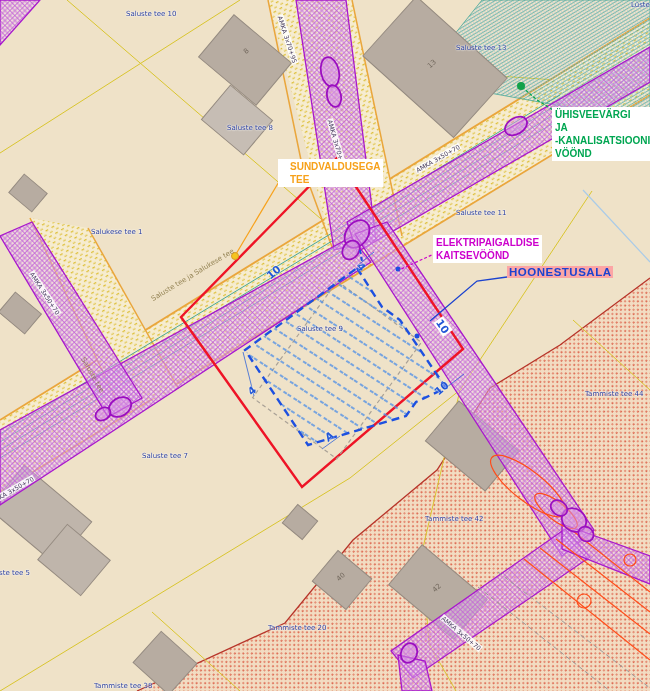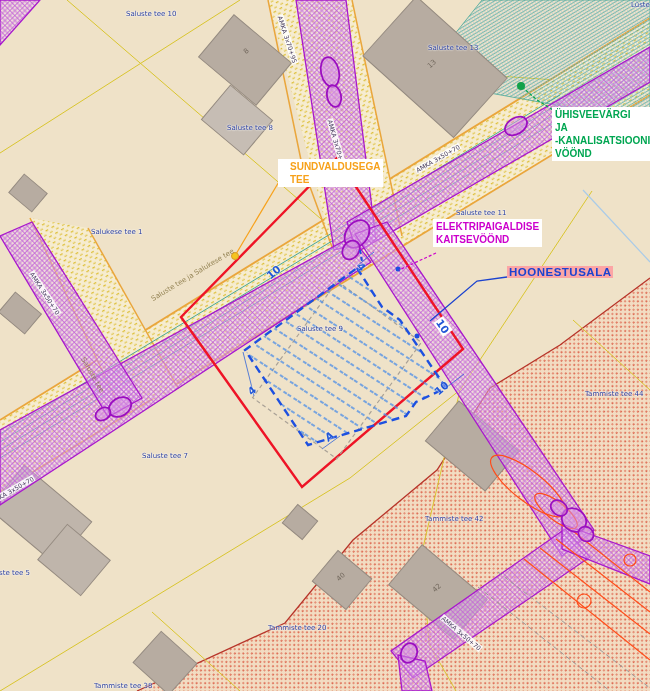--- a/index.html
+++ b/index.html
@@ -183,7 +183,7 @@
 </svg>
 
 <div class="plbl" style="left:126px;top:10px">Saluste tee 10</div>
-<div class="plbl" style="left:428px;top:44px">Saluste tee 13</div>
+<div class="plbl" style="left:456px;top:44px">Saluste tee 13</div>
 <div class="plbl" style="left:227px;top:124px">Saluste tee 8</div>
 <div class="plbl" style="left:91px;top:228px">Salukese tee 1</div>
 <div class="plbl" style="left:456px;top:209px">Saluste tee 11</div>

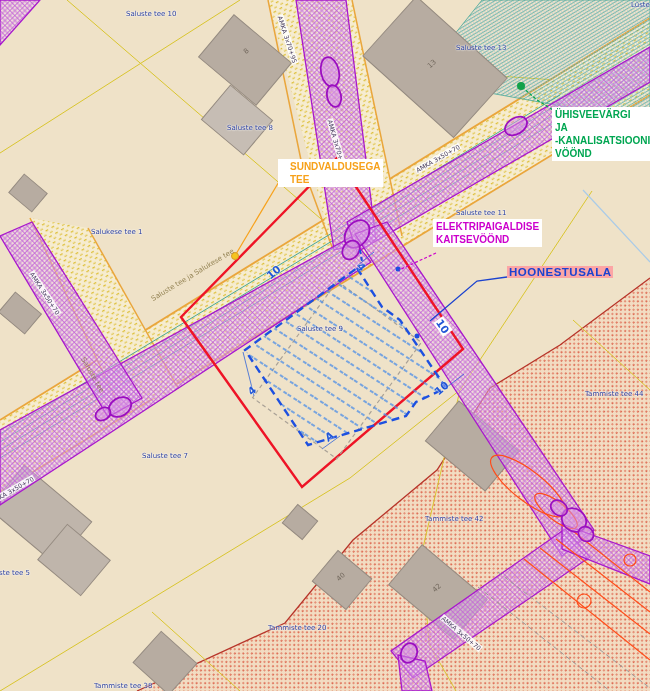--- a/index.html
+++ b/index.html
@@ -20,7 +20,7 @@
        font-size:10px;font-weight:700;line-height:1.3;white-space:nowrap;}
   .ann-sund{color:#f7a11a;padding-left:12px;}
   .ann-uvk{color:#00a651;}
-  .ann-ele{color:#cc00cc;}
+  .ann-ele{color:#cc00cc;margin-top:16px;}
   .hoon{position:absolute;background:#fca5a5;font-family:"Liberation Sans",sans-serif;
         font-size:11.5px;font-weight:700;color:#1c43cf;letter-spacing:.5px;padding:0 2px;white-space:nowrap;}
 </style>

